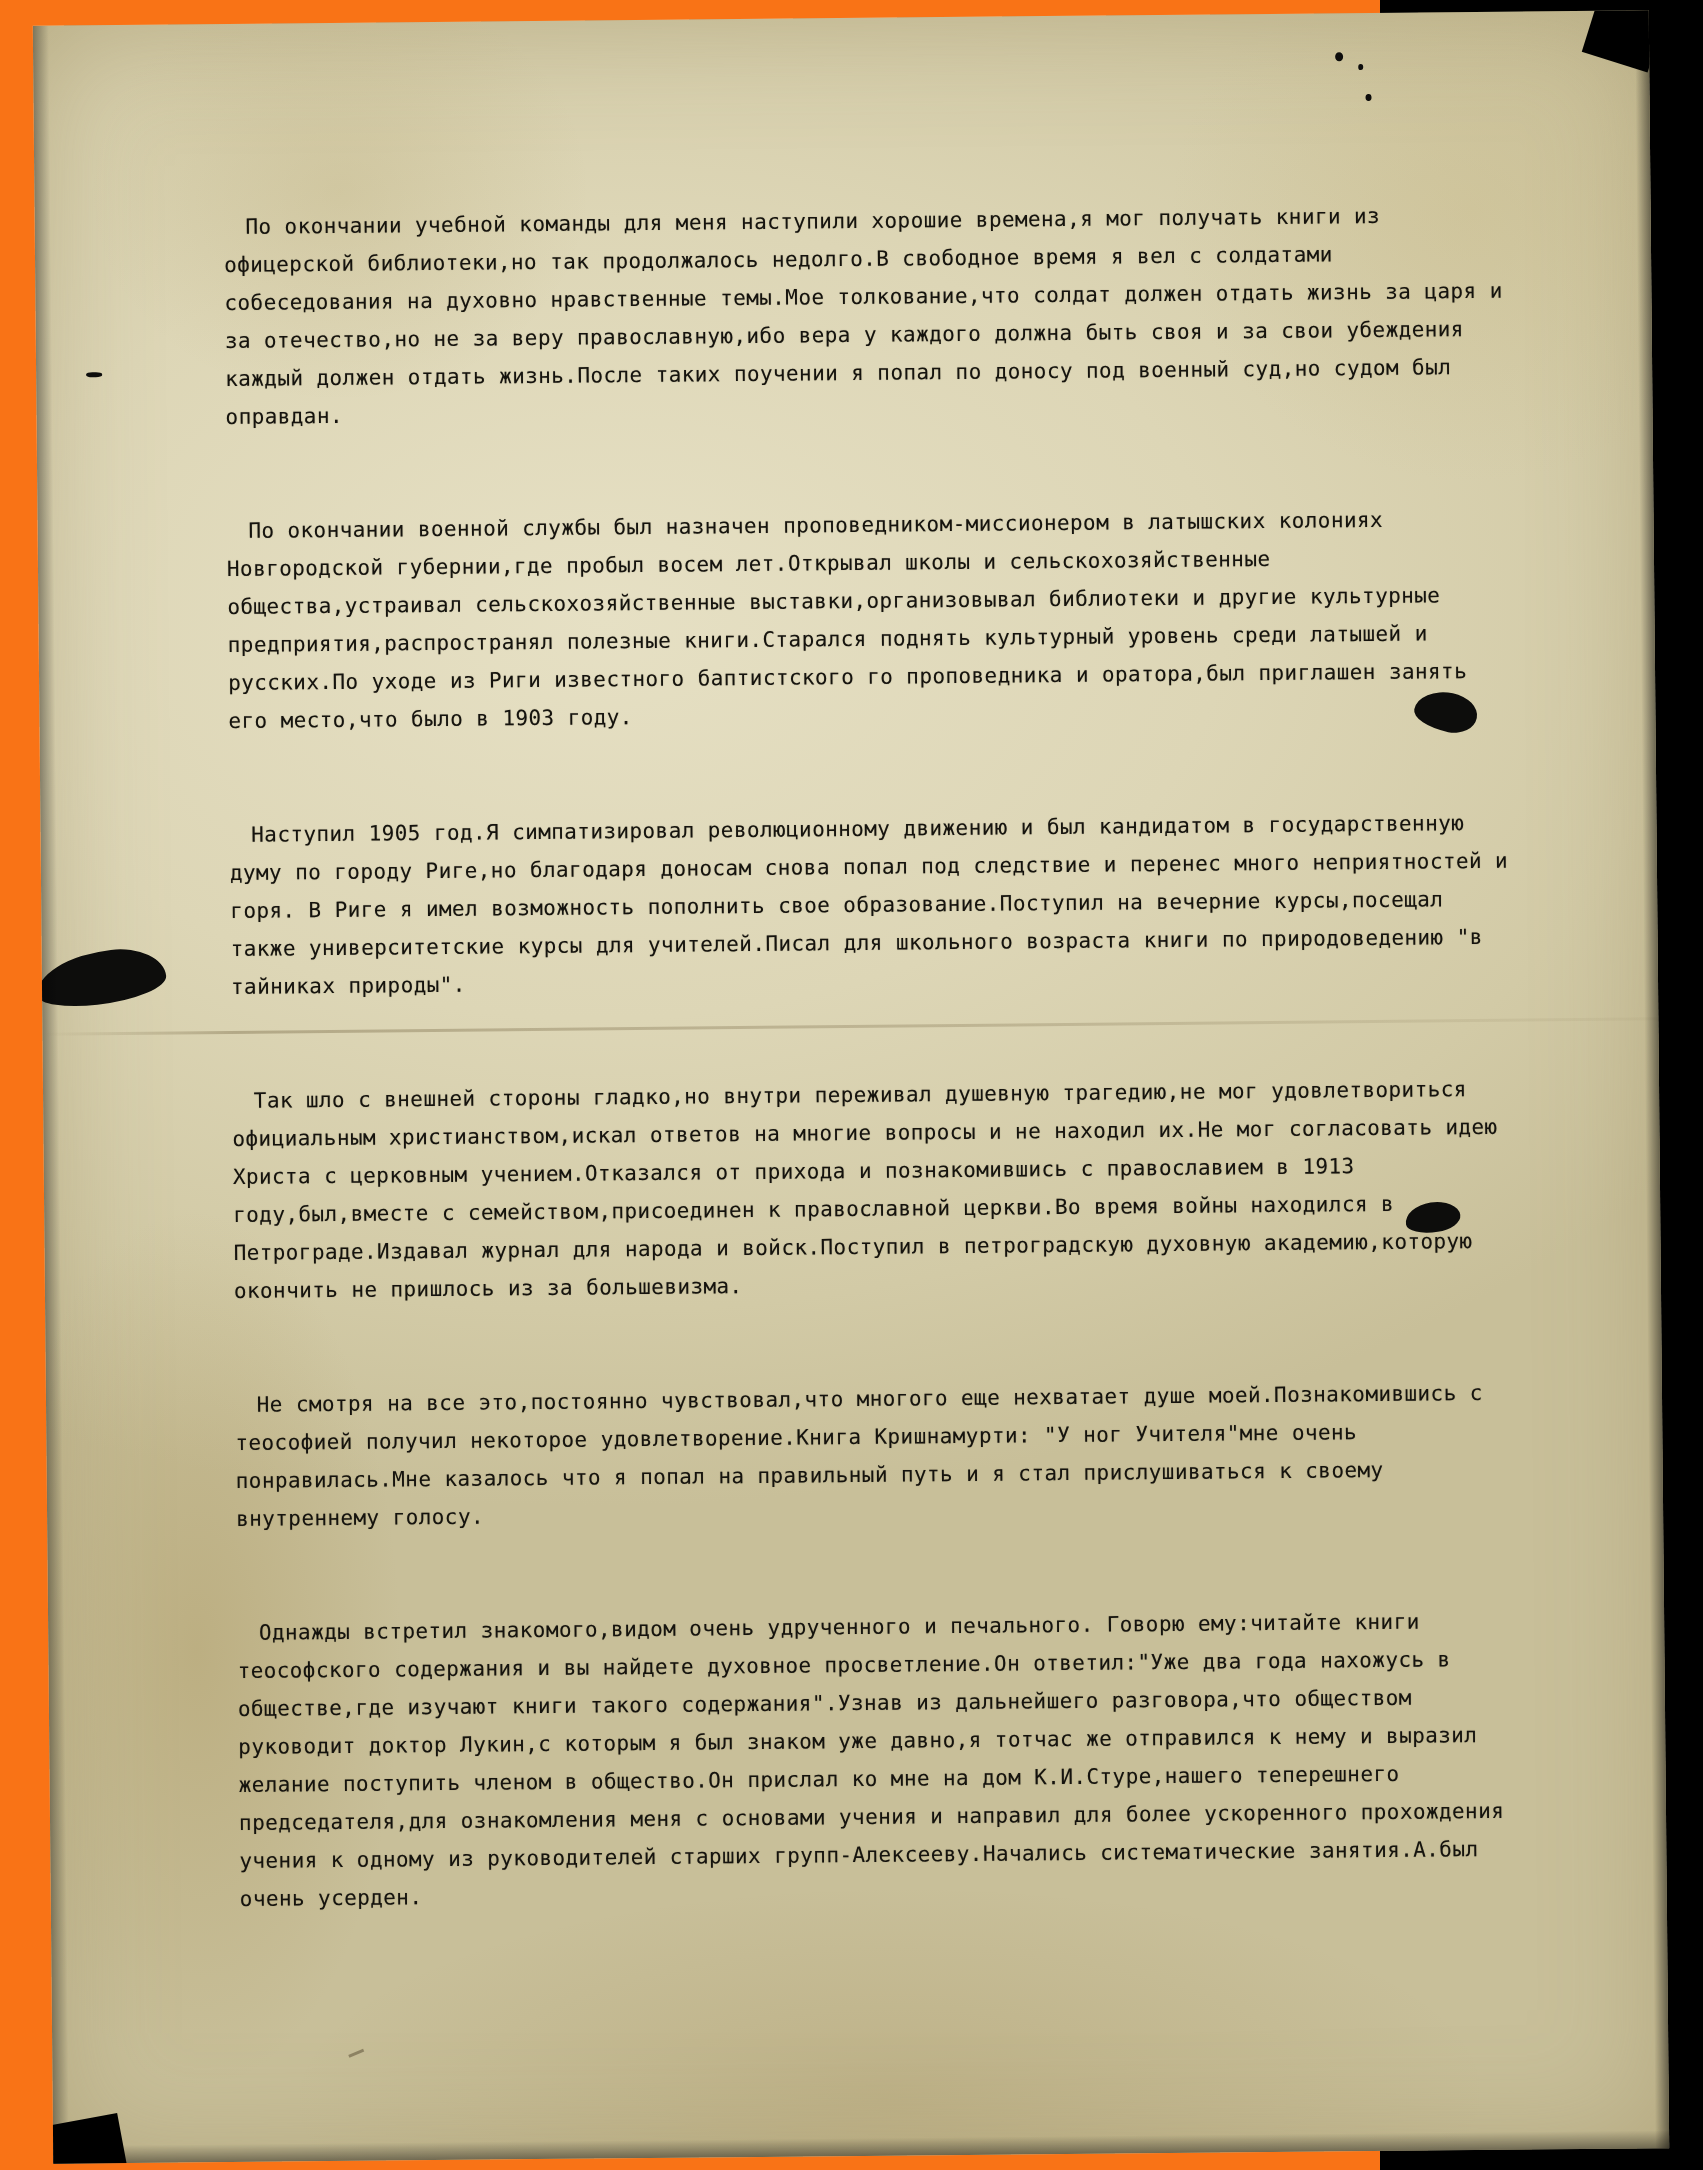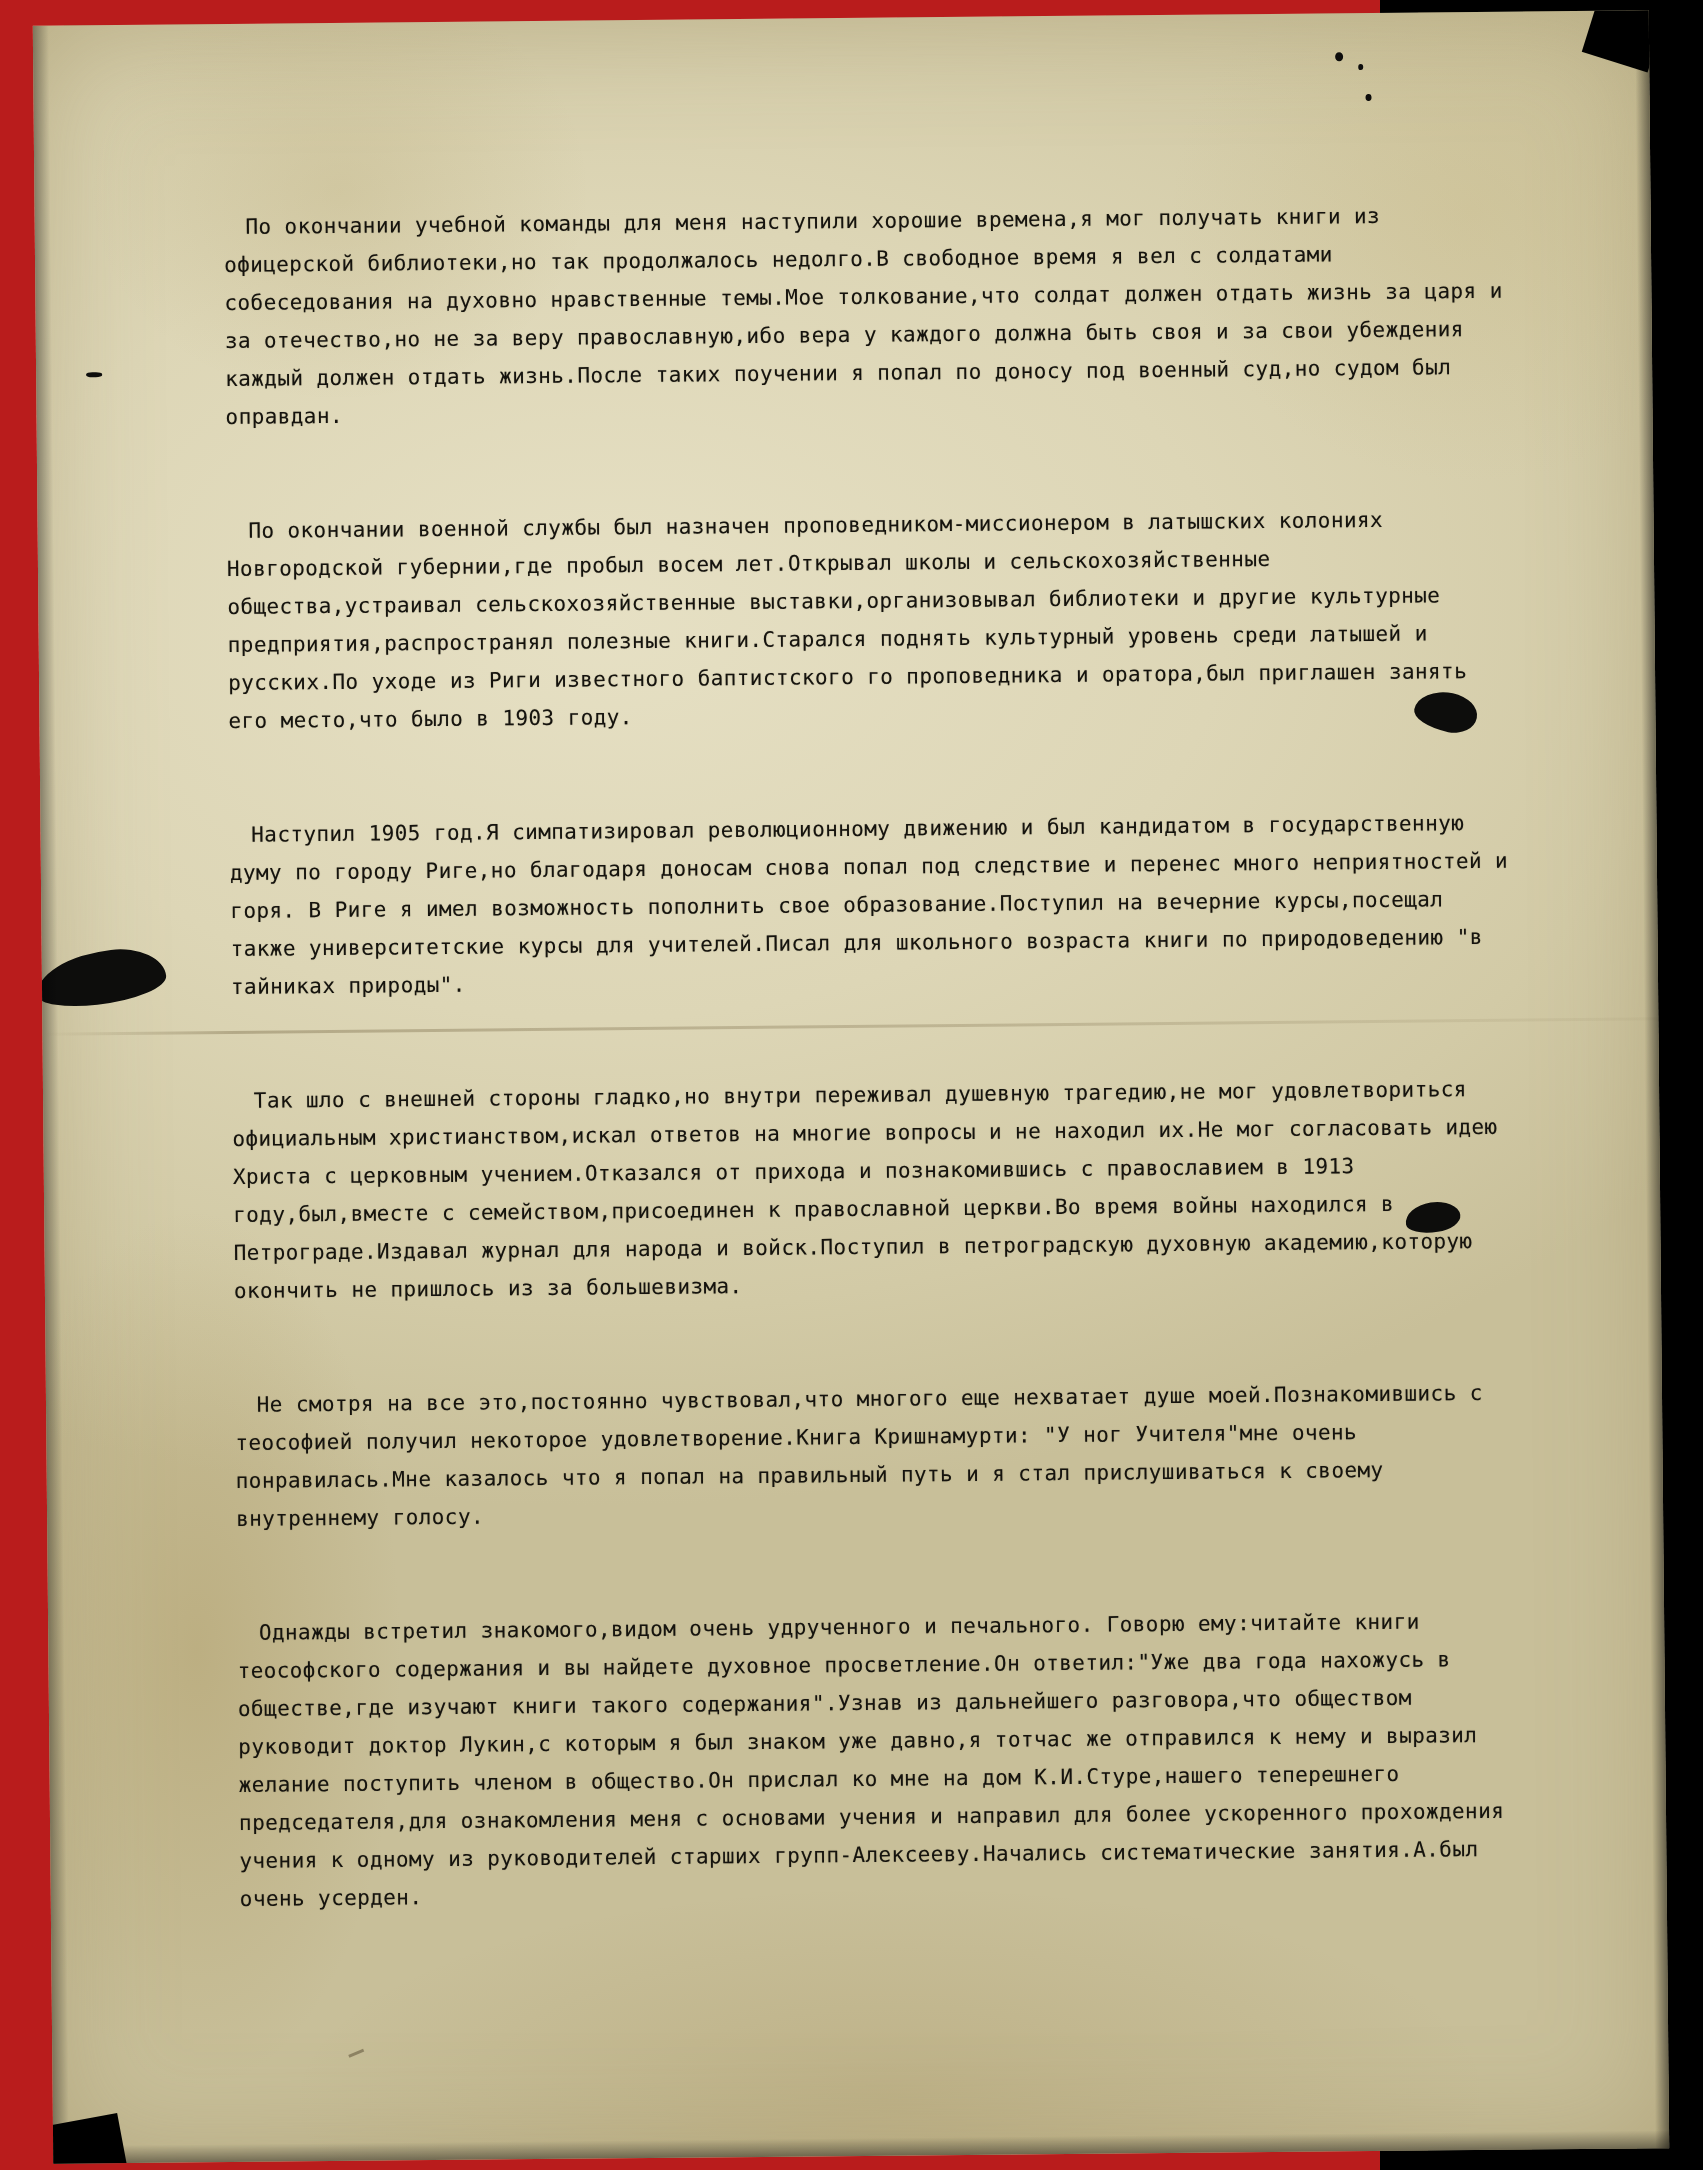--- a/index.html
+++ b/index.html
@@ -18,7 +18,7 @@
     position: relative;
     width: 1380px;
     height: 2170px;
-    background: #b91c1c;
+    background: #f97316;
   }
 
   

